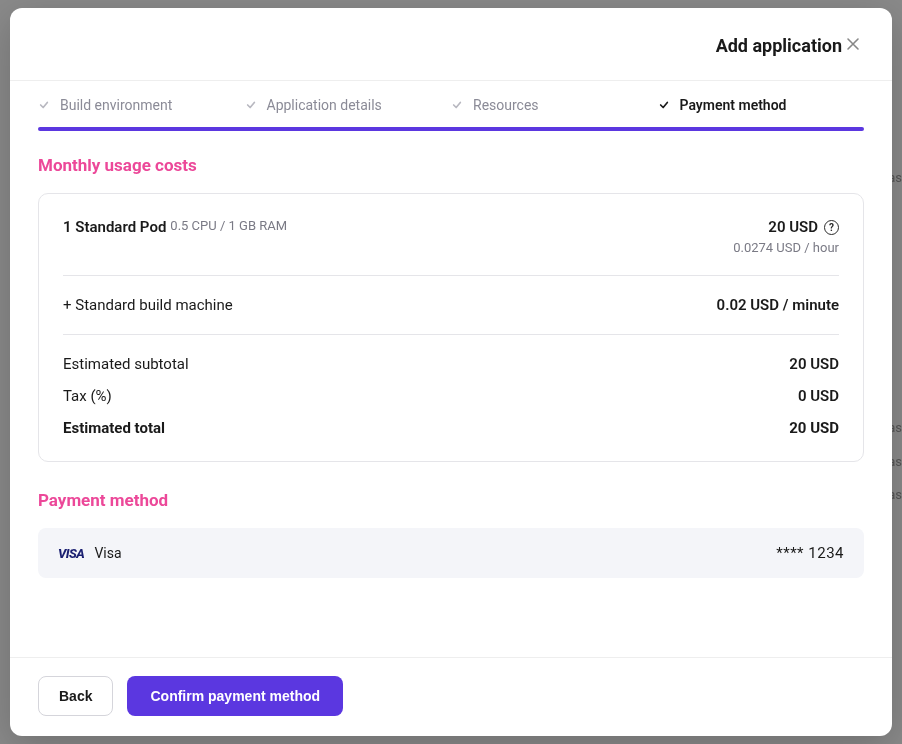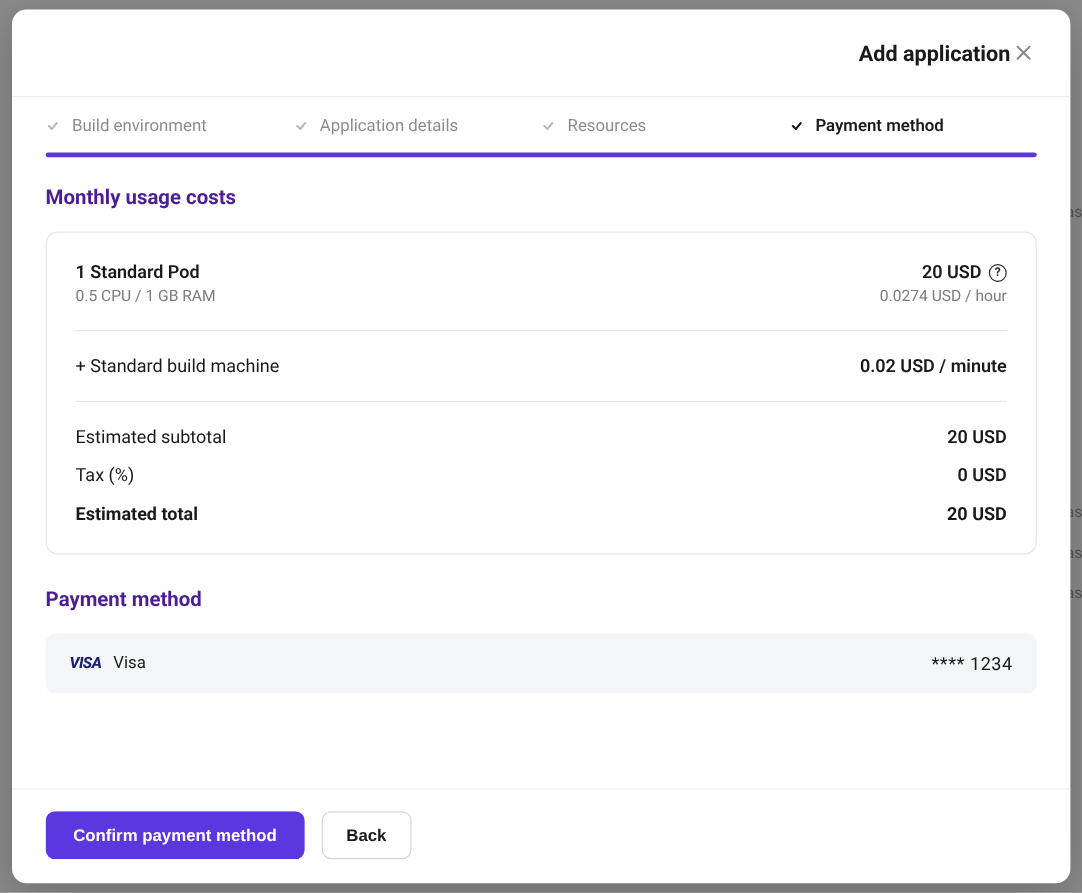--- a/index.html
+++ b/index.html
@@ -102,7 +102,7 @@
     .section-title {
       font-size: 17px;
       font-weight: 700;
-      color: #4c1d95;
+      color: #ec4899;
       margin-bottom: 18px;
     }
     .cost-card {

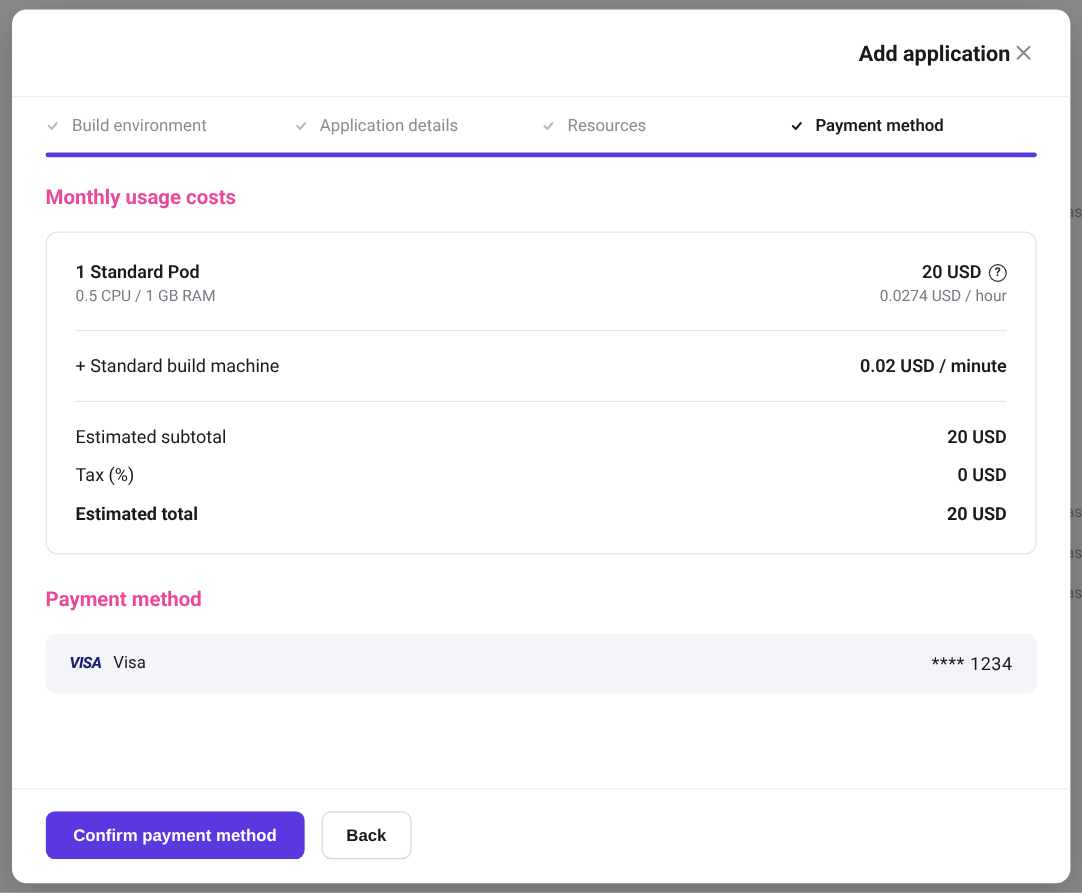--- a/index.html
+++ b/index.html
@@ -123,7 +123,7 @@
     }
     .cost-left {
       display: flex;
-      flex-direction: column;
+      flex-direction: row;
       gap: 4px;
     }
     .cost-right {

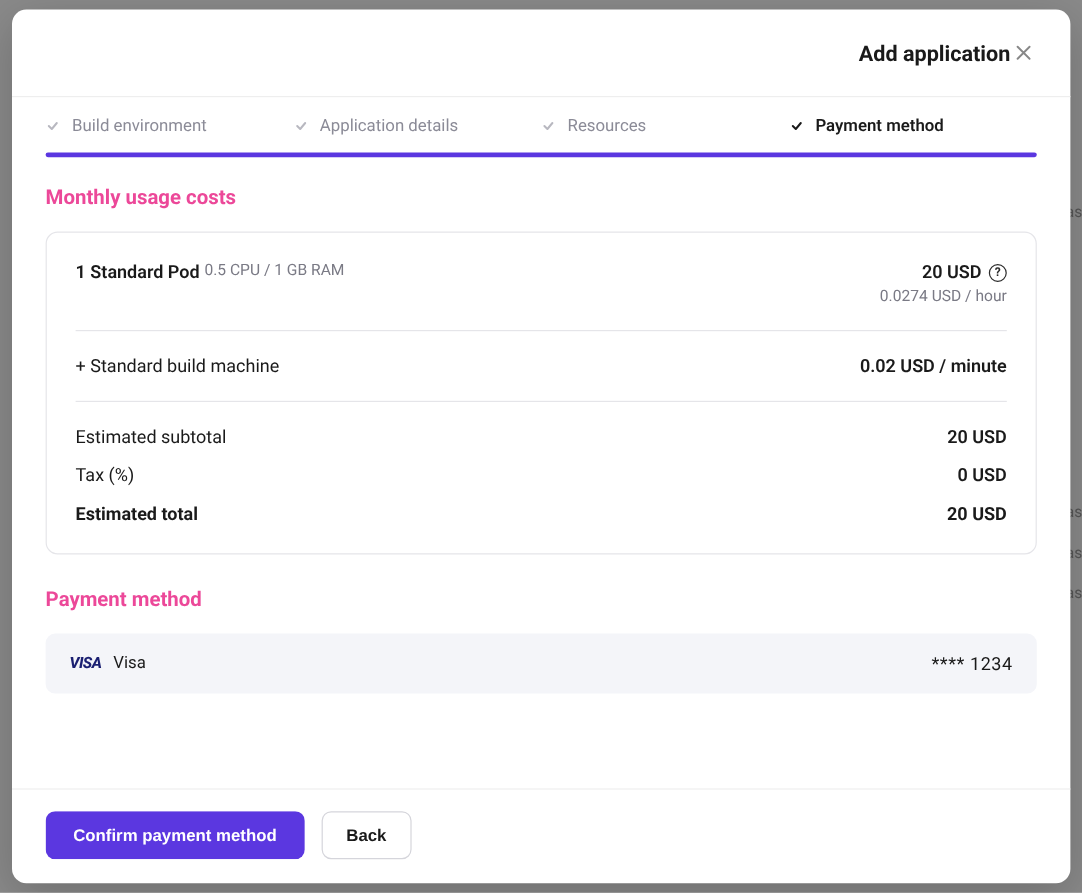--- a/index.html
+++ b/index.html
@@ -373,8 +373,8 @@
 
   <div class="modal-footer">
     <div class="footer-right">
+      <button class="btn btn-outline">Back</button>
       <button class="btn btn-primary">Confirm payment method</button>
-      <button class="btn btn-outline">Back</button>
     </div>
   </div>
 

